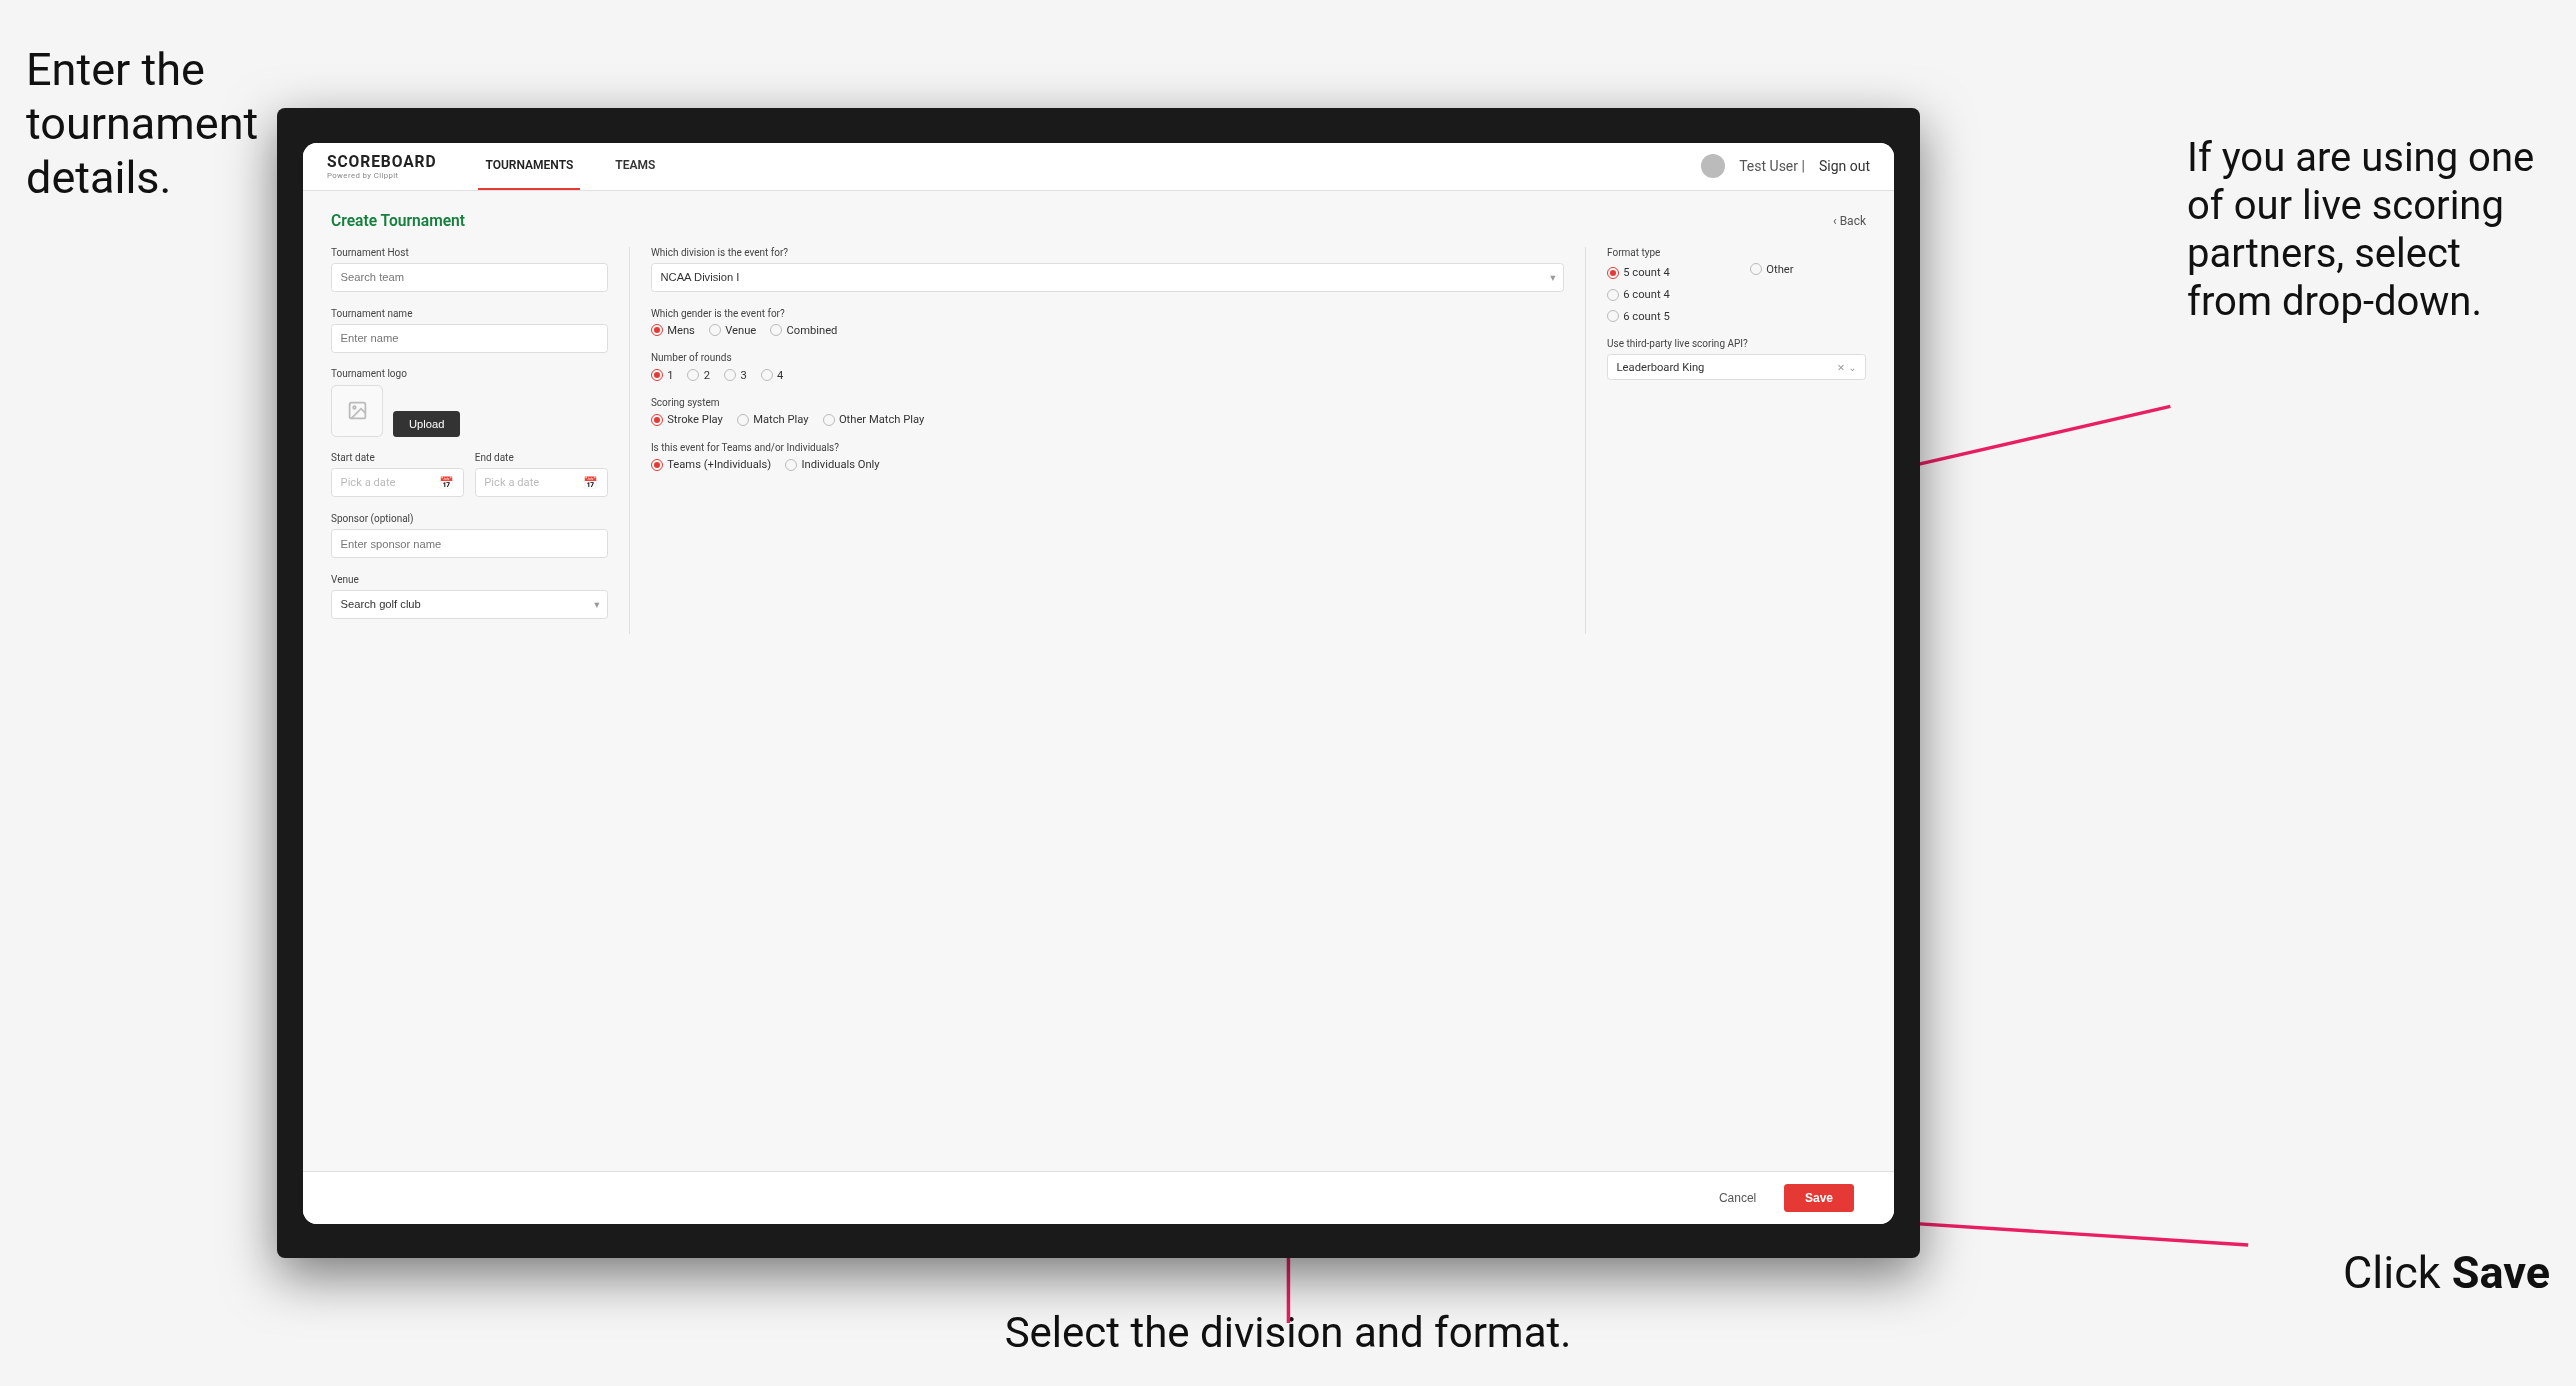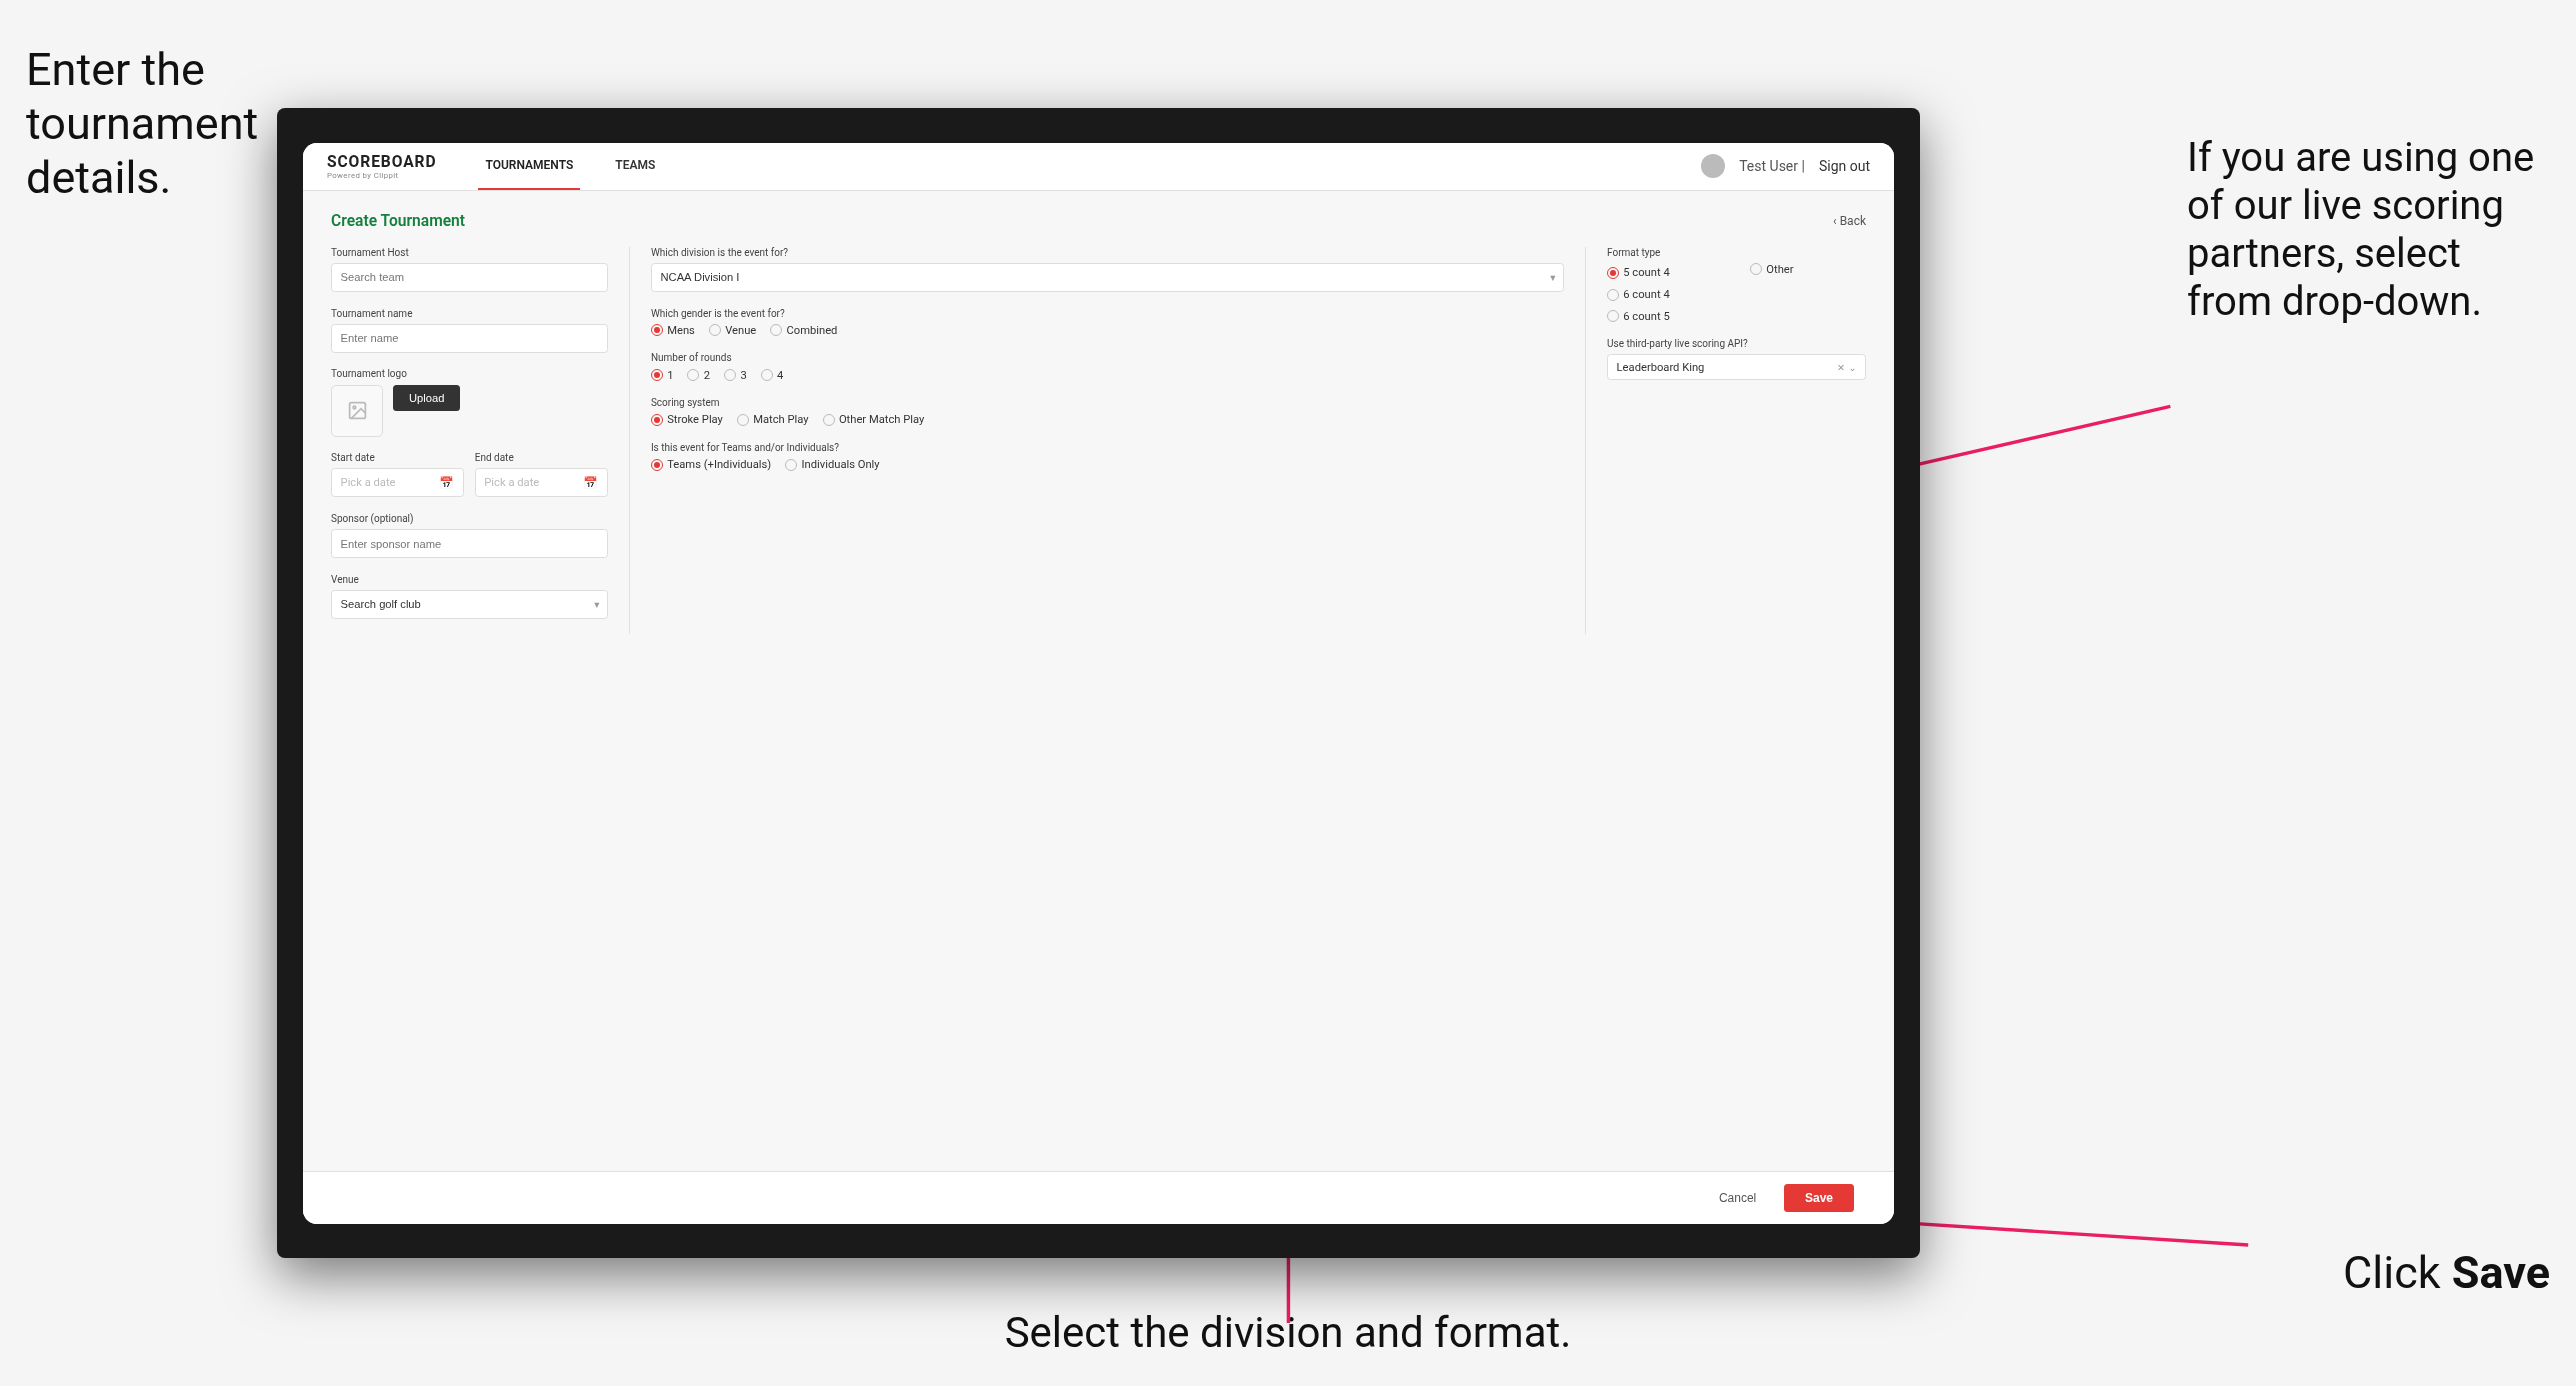--- a/index.html
+++ b/index.html
@@ -243,7 +243,7 @@
     
     .logo-upload {
       display: flex;
-      align-items: flex-start;
+      align-items: flex-end;
       gap: 10.4px;
       margin-top: 5.2px;
     }

